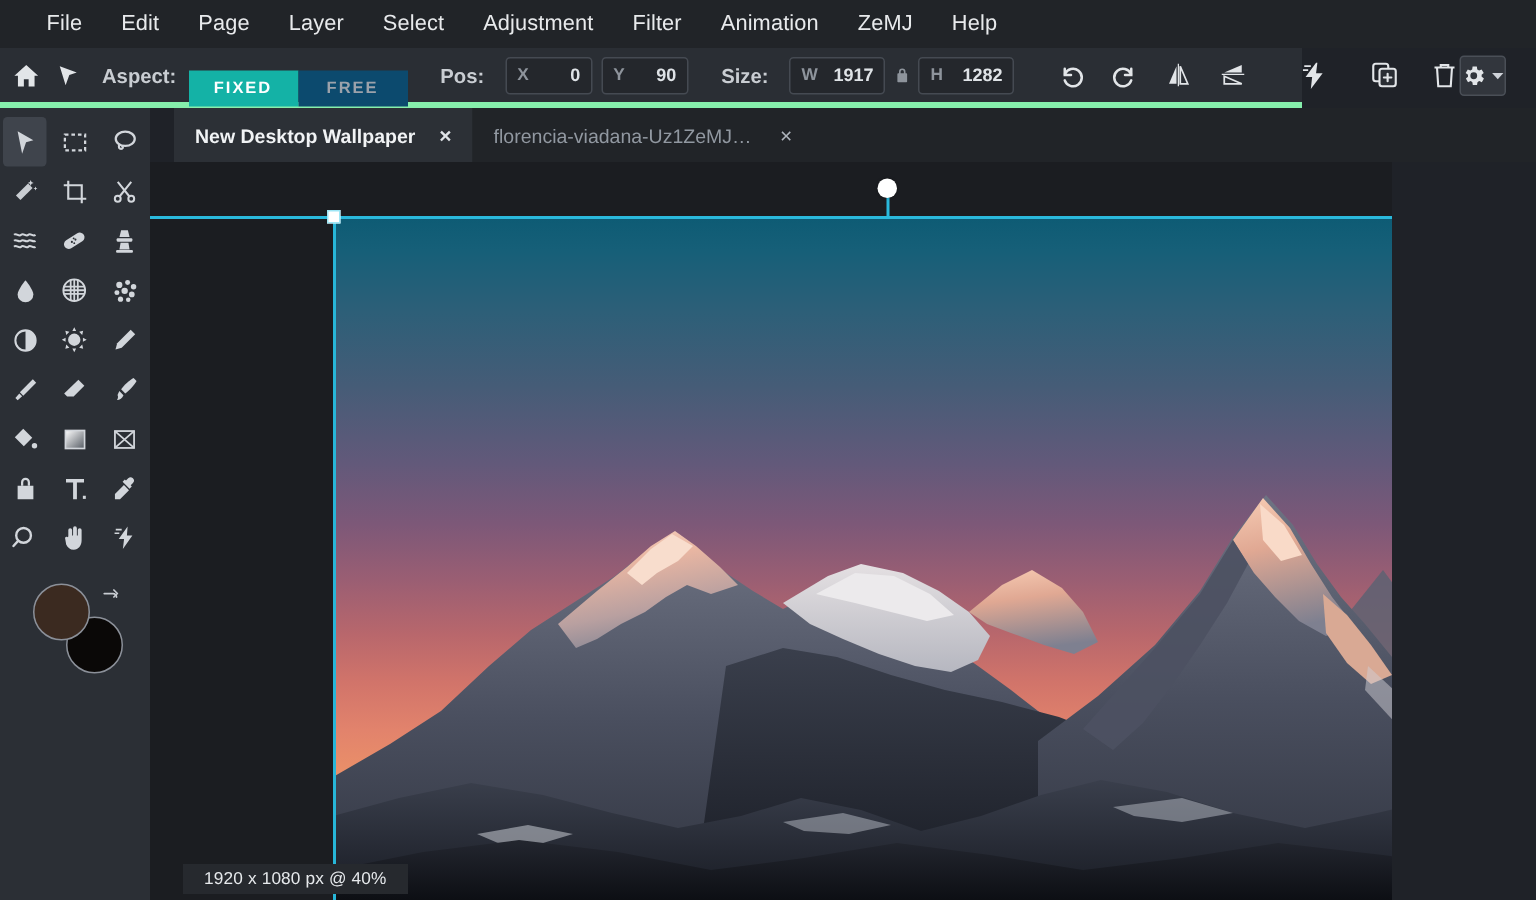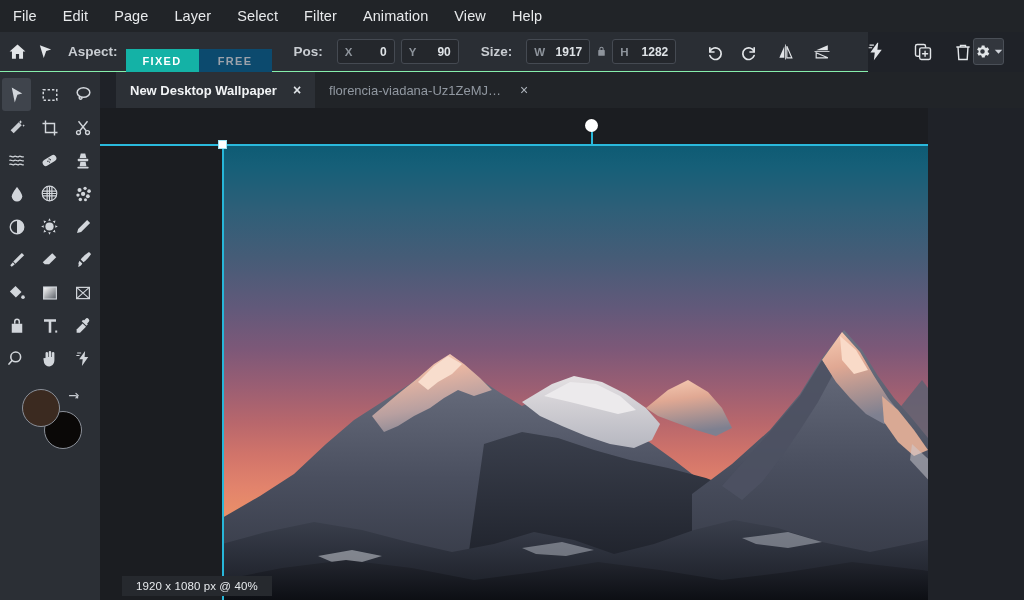--- a/index.html
+++ b/index.html
@@ -15,6 +15,7 @@
   .menubar {
     position: absolute; top: 0; left: 0; width: 1024px; height: 32px;
     background: #212428; display: flex; align-items: center;
+    padding-left: 18px;
   }
   .menu-item {
     color: #e8eaec; font-size: 14.5px; padding: 0 13px; height: 32px;

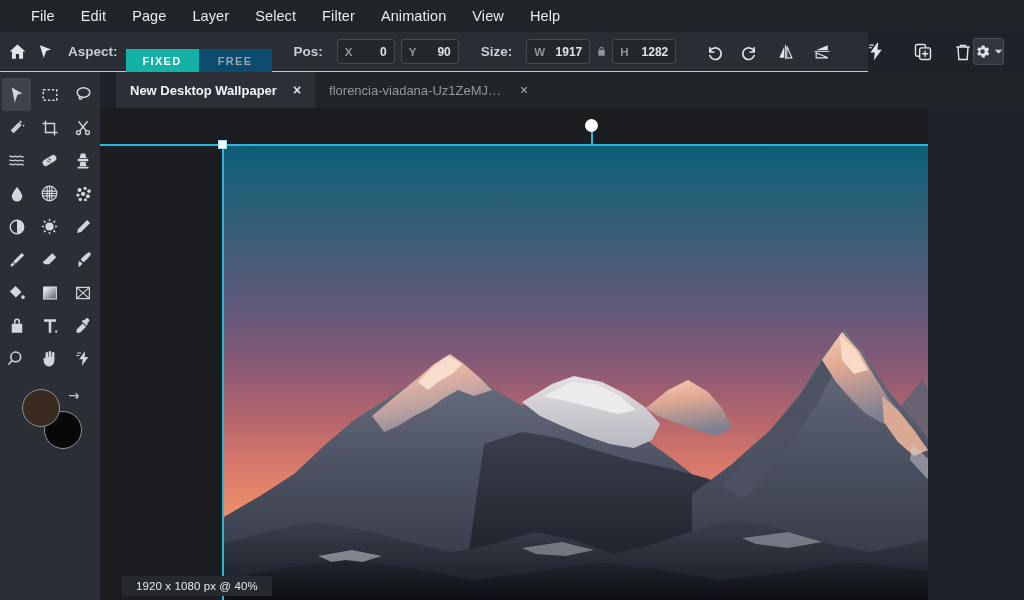--- a/index.html
+++ b/index.html
@@ -154,6 +154,7 @@
     <div class="menu-item">Page</div>
     <div class="menu-item">Layer</div>
     <div class="menu-item">Select</div>
+    <div class="menu-item">Adjustment</div>
     <div class="menu-item">Filter</div>
     <div class="menu-item">Animation</div>
     <div class="menu-item">View</div>

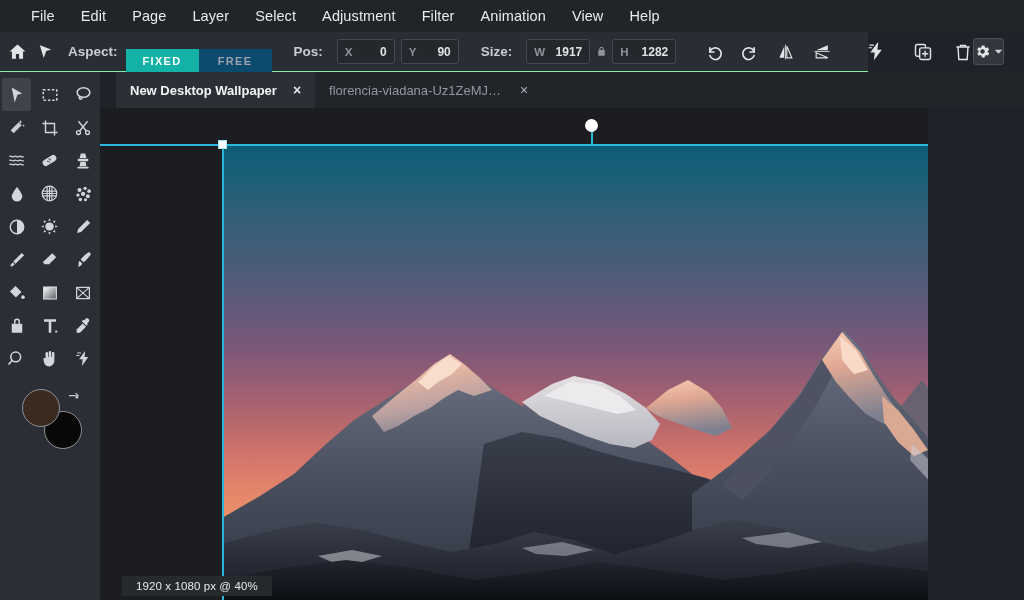--- a/index.html
+++ b/index.html
@@ -157,7 +157,7 @@
     <div class="menu-item">Adjustment</div>
     <div class="menu-item">Filter</div>
     <div class="menu-item">Animation</div>
-    <div class="menu-item">View</div>
+    <div class="menu-item">ZeMJ</div>
     <div class="menu-item">Help</div>
   </div>
 

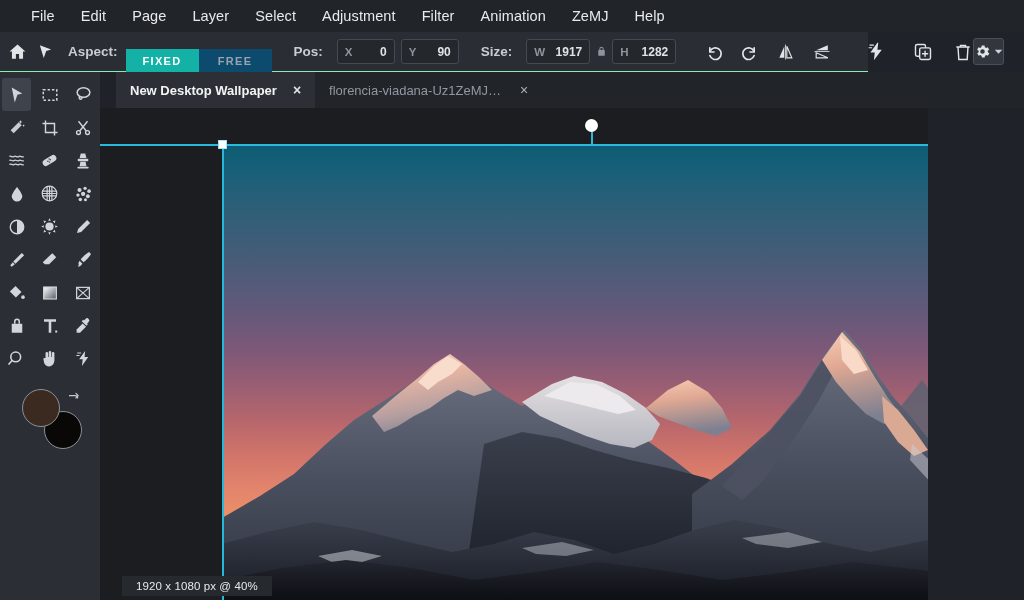--- a/index.html
+++ b/index.html
@@ -26,7 +26,7 @@
   .toolbar {
     position: absolute; top: 32px; left: 0; width: 868px; height: 40px;
     background: #2a2e34; display: flex; align-items: center;
-    border-bottom: 1px solid #86efac;
+    border-bottom: 4px solid #86efac;
   }
   .tb-icon {
     width: 34px; height: 34px; display: flex; align-items: center;

